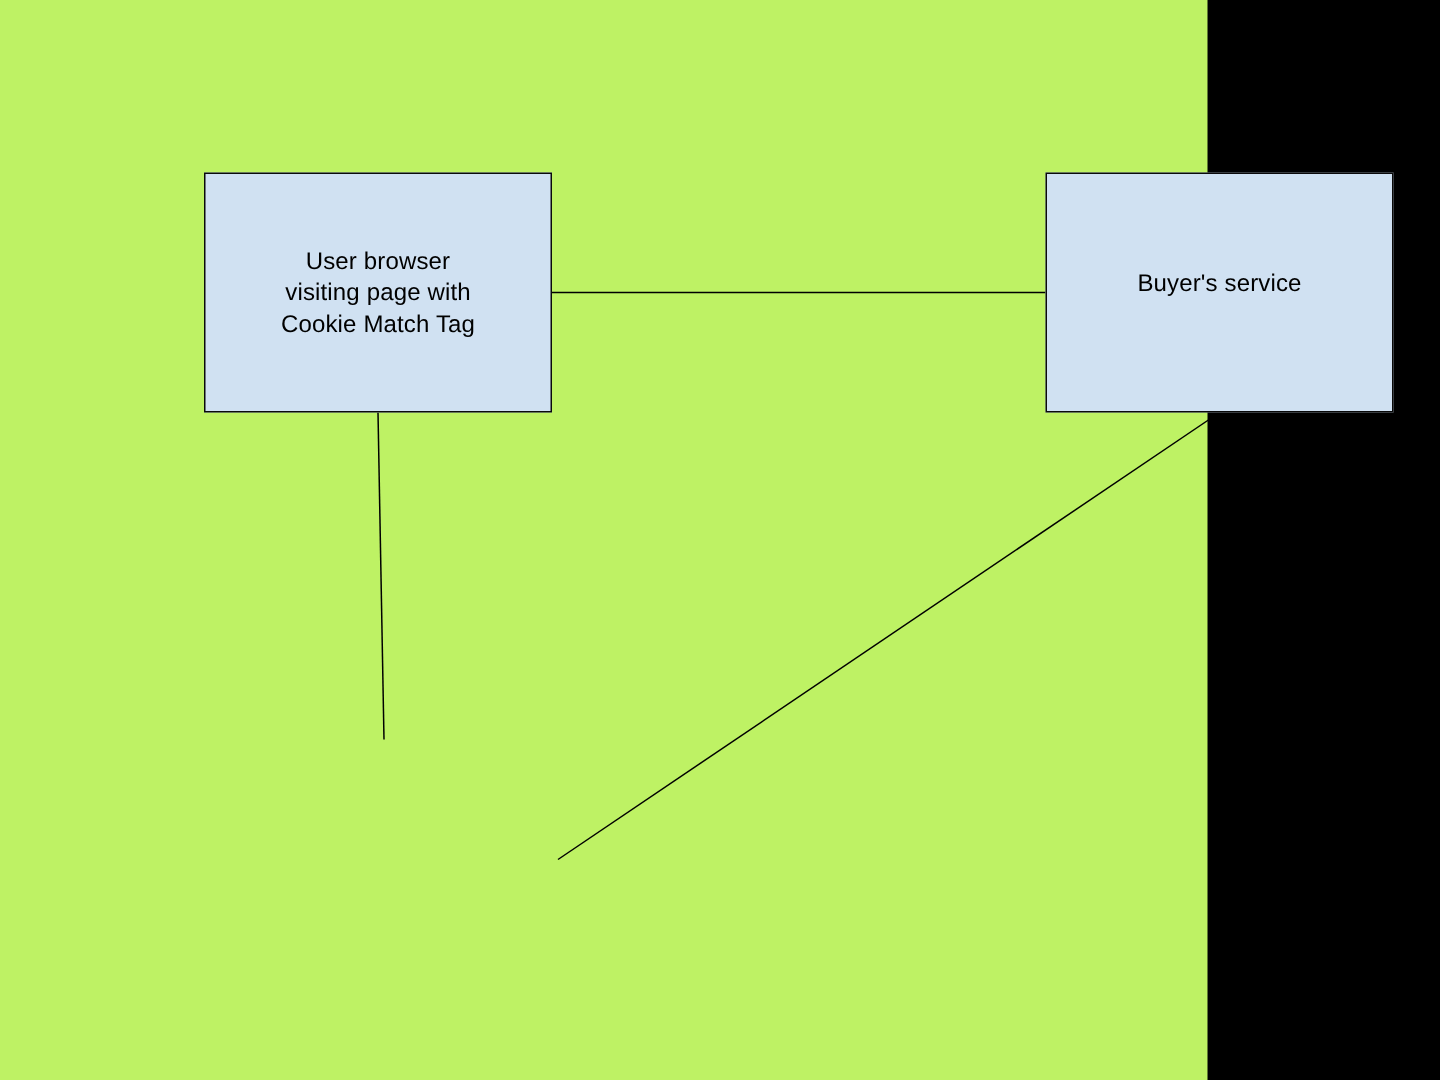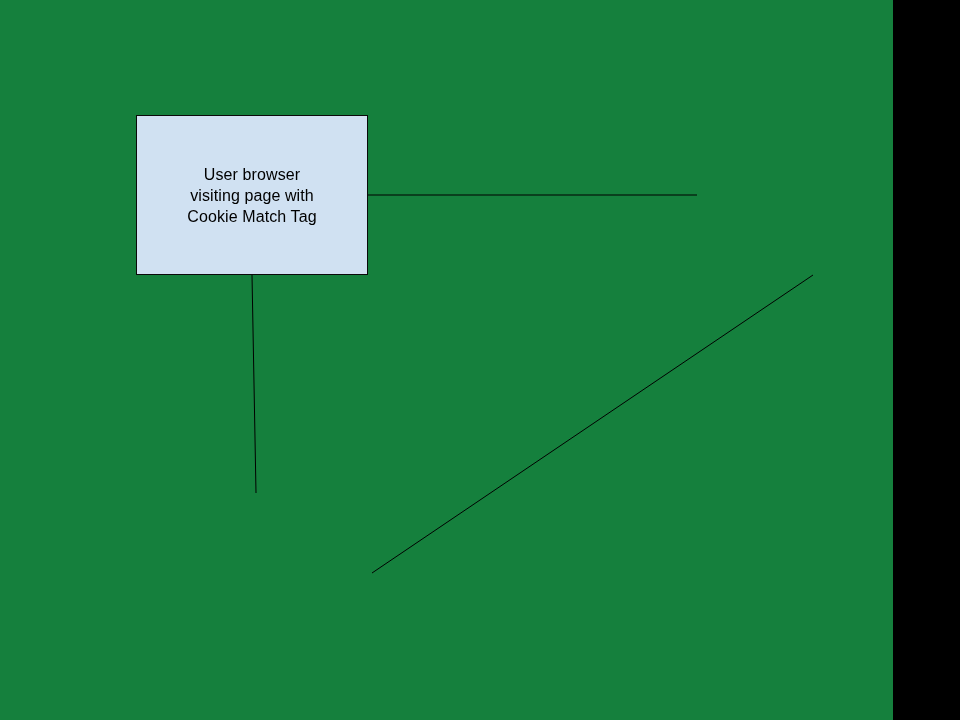--- a/index.html
+++ b/index.html
@@ -17,9 +17,9 @@
 
   #canvas {
     position: relative;
-    width: 893px;
+    width: 805px;
     height: 720px;
-    background: #15803d;
+    background: #bef264;
   }
 
   .node {

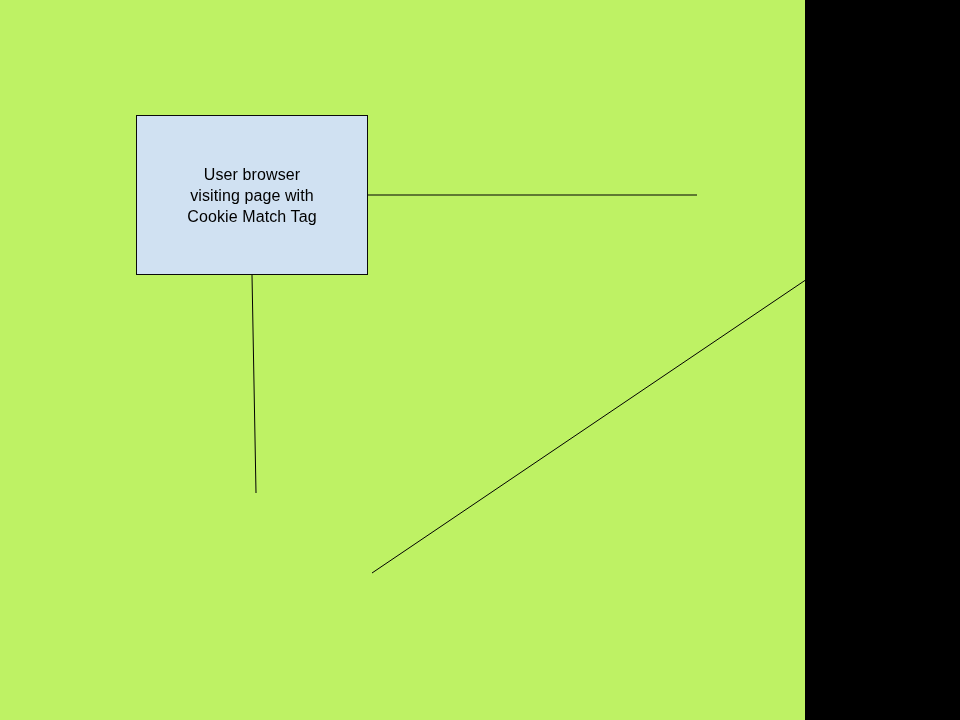--- a/index.html
+++ b/index.html
@@ -96,6 +96,9 @@
 Cookie Match Tag</span>
   </div>
 
+  <div class="node" id="node-buyers-service">
+    <span class="node-label">Buyer's service</span>
+  </div>
 
 
 </div>

